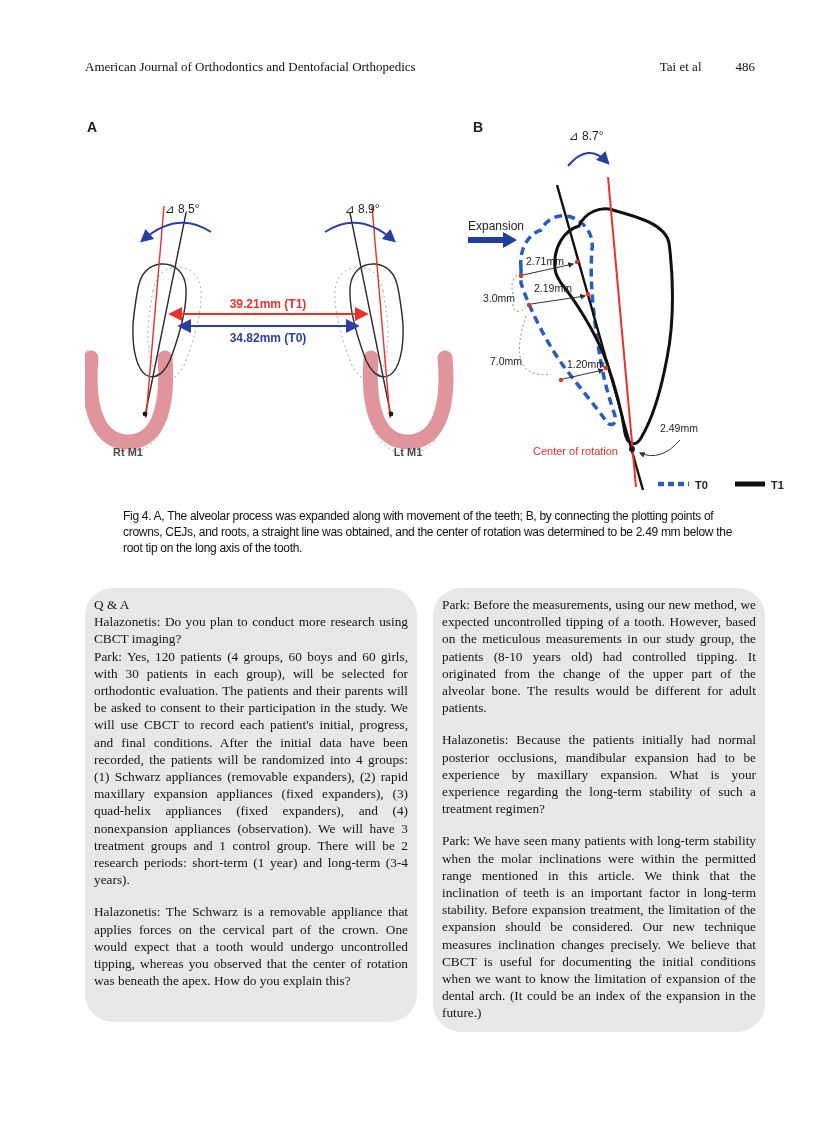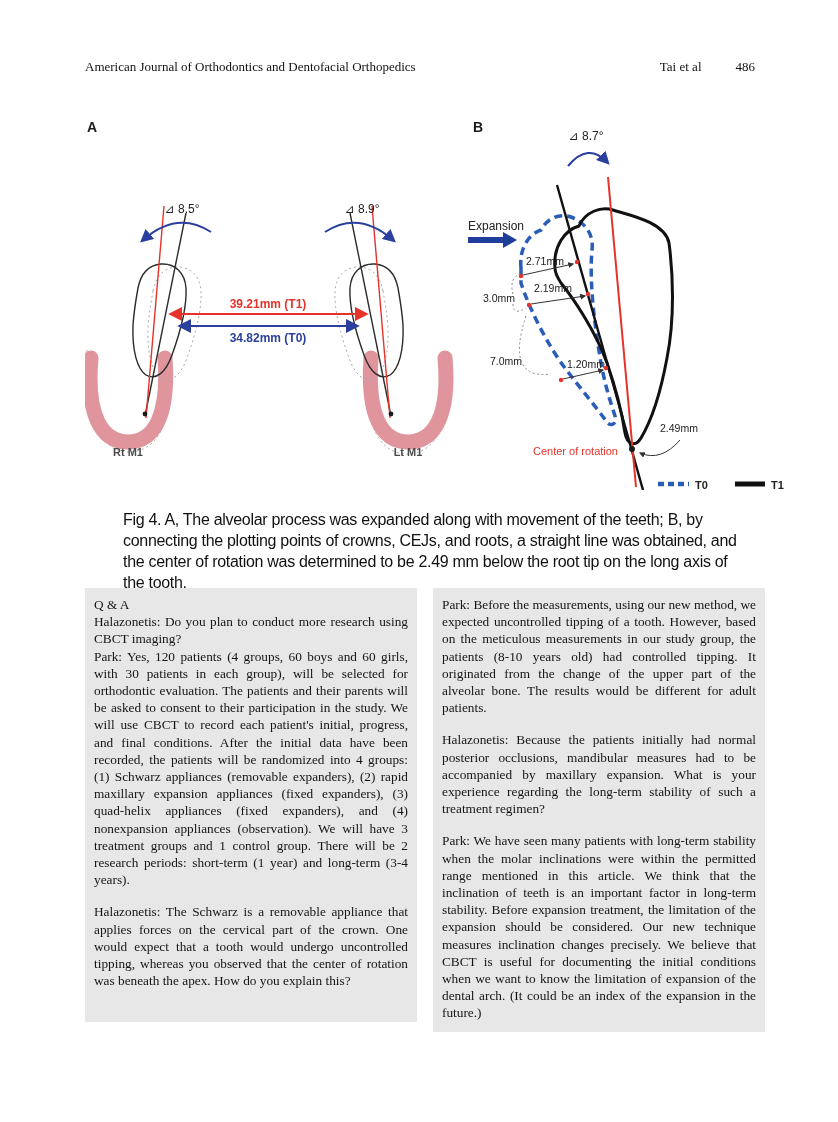--- a/index.html
+++ b/index.html
@@ -29,7 +29,7 @@
 
   
   .caption{position:absolute;left:123px;top:509px;width:615px;
-           font-family:"Liberation Sans", sans-serif;font-size:16px;line-height:1.32;
+           font-family:"Liberation Sans", sans-serif;font-size:12px;line-height:1.32;
            letter-spacing:-0.3px;color:#111;text-align:left;}
 
   

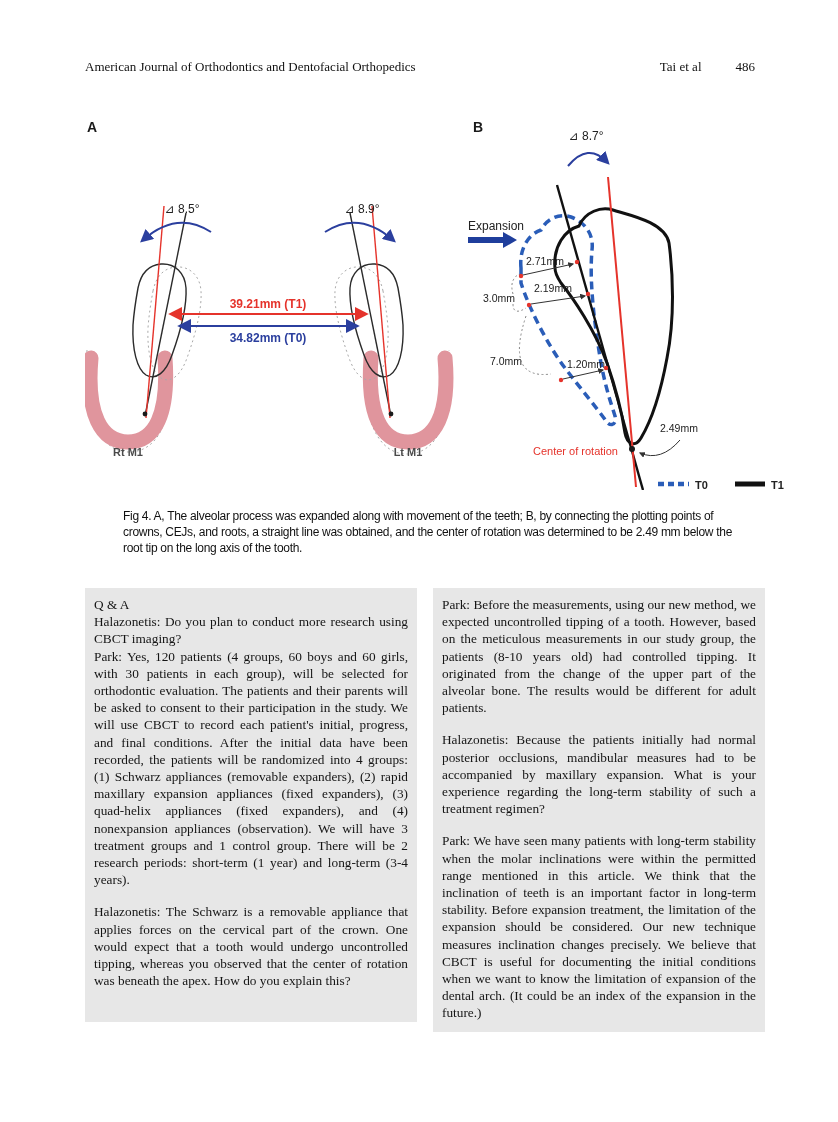--- a/index.html
+++ b/index.html
@@ -34,7 +34,7 @@
 
   
   .col{position:absolute;top:588px;width:314px;background:#e7e7e7;padding:8px 9px 10px 9px;
-       font-size:13.3px;line-height:17.2px;text-align:justify;color:#141414;}
+       font-size:13.3px;line-height:17.2px;text-align:justify;color:#141414;border-radius:28px;}
   .col-left{left:85px;min-height:416px;}
   .col-right{left:433px;}
   .col p{margin:0;}

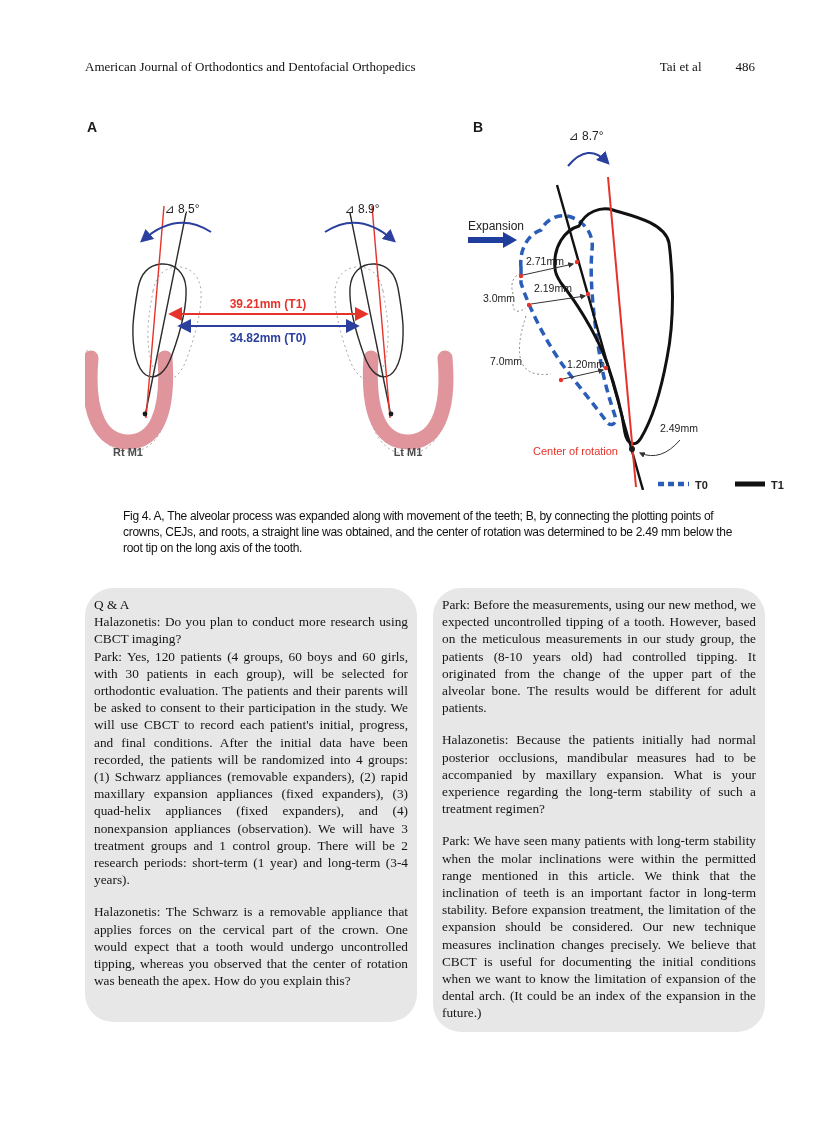--- a/index.html
+++ b/index.html
@@ -178,7 +178,7 @@
 
   <div class="col col-right">
     <p>Park: Before the measurements, using our new method, we expected uncontrolled tipping of a tooth. However, based on the meticulous measurements in our study group, the patients (8-10 years old) had controlled tipping. It originated from the change of the upper part of the alveolar bone. The results would be different for adult patients.</p>
-    <p class="gap">Halazonetis: Because the patients initially had normal posterior occlusions, mandibular measures had to be accompanied by maxillary expansion. What is your experience regarding the long-term stability of such a treatment regimen?</p>
+    <p class="gap">Halazonetis: Because the patients initially had normal posterior occlusions, mandibular expansion had to be experience by maxillary expansion. What is your experience regarding the long-term stability of such a treatment regimen?</p>
     <p class="gap">Park: We have seen many patients with long-term stability when the molar inclinations were within the permitted range mentioned in this article. We think that the inclination of teeth is an important factor in long-term stability. Before expansion treatment, the limitation of the expansion should be considered. Our new technique measures inclination changes precisely. We believe that CBCT is useful for documenting the initial conditions when we want to know the limitation of expansion of the dental arch. (It could be an index of the expansion in the future.)</p>
   </div>
 

